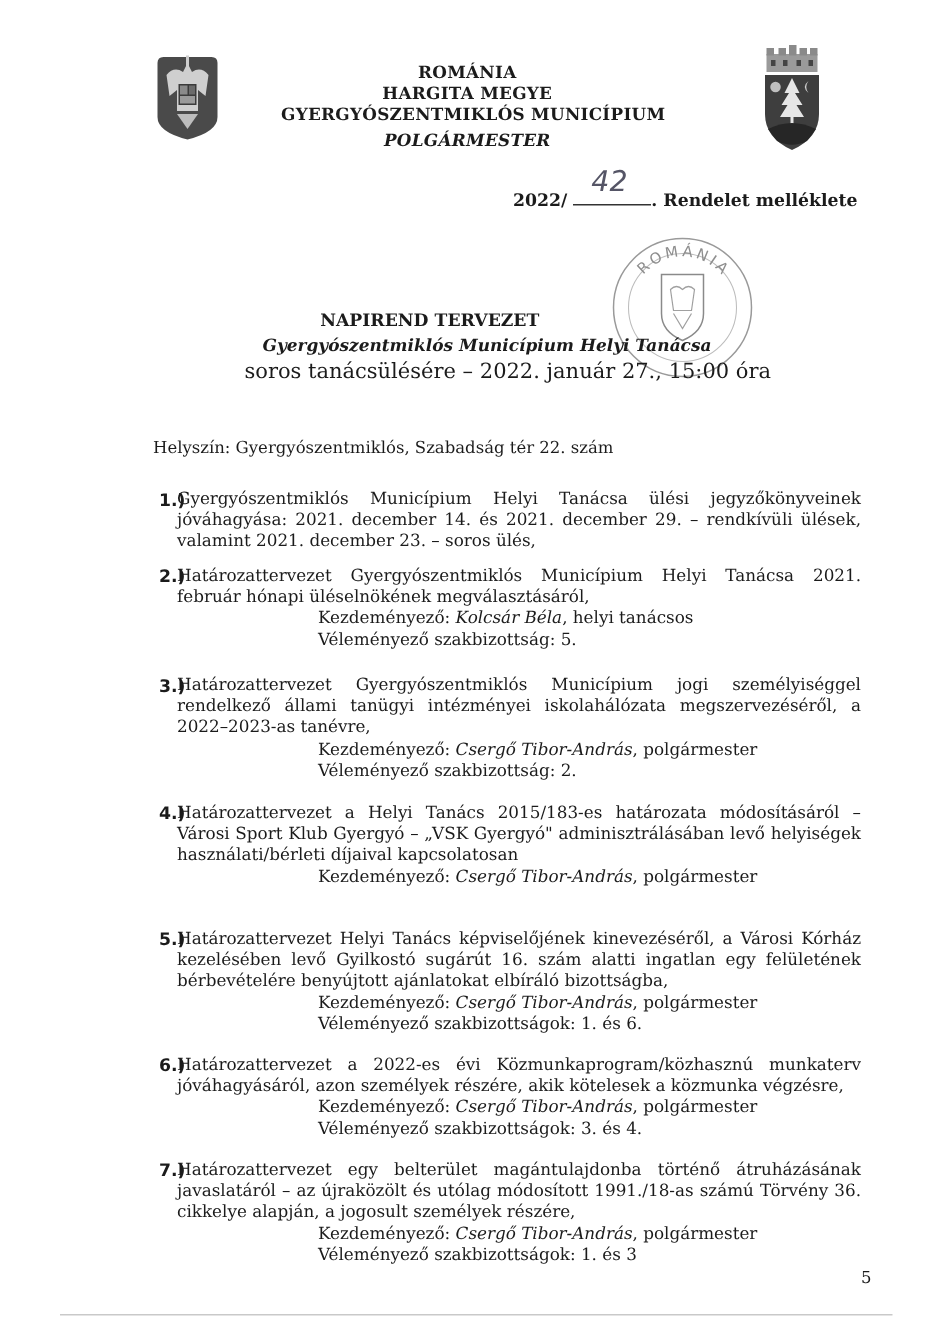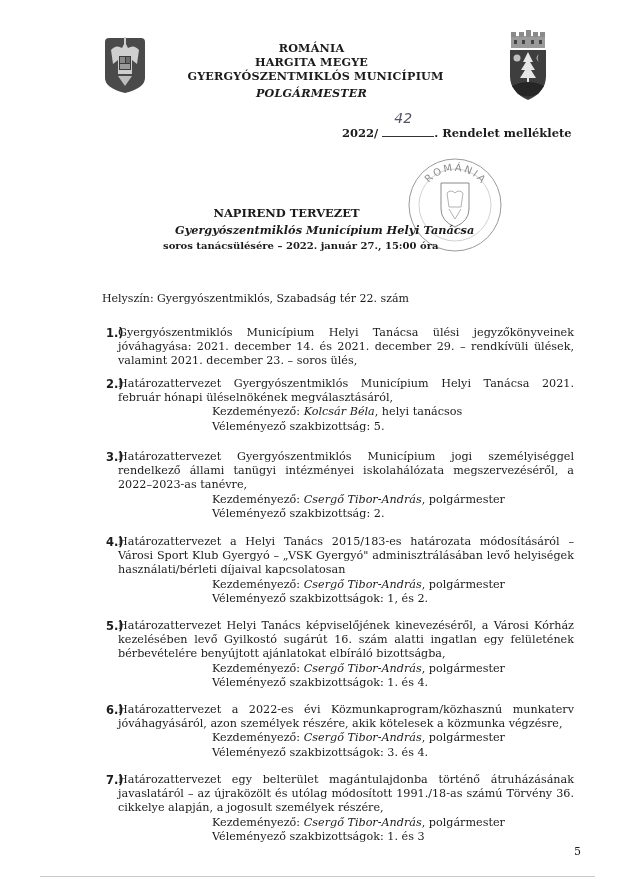--- a/index.html
+++ b/index.html
@@ -17,7 +17,7 @@
   .hdr4 { top: 86px; font-style: italic; }
   .ref { top: 124px; left: 342px; font-weight: bold; font-size: 11.5px; white-space: nowrap; }
   .ref .blank { display: inline-block; width: 52px; border-bottom: 1px solid #333; position: relative; height: 12px; vertical-align: baseline; }
-  .ref .hand { position: absolute; left: 12px; top: -14px; font-family: "DejaVu Sans", sans-serif; font-weight: normal; font-size: 14px; color: #556; font-style: italic; }
+  .ref .hand { position: absolute; left: 12px; top: -14px; font-family: "DejaVu Sans", sans-serif; font-weight: normal; font-size: 19px; color: #556; font-style: italic; }
   .stamp { left: 407px; top: 157px; width: 96px; height: 96px; }
   .title { top: 206px; left: 0; width: 533px; text-align: center; padding-left: 40px; box-sizing: border-box; font-weight: bold; font-size: 11.5px; }
   .sub1 { top: 223px; left: 175px; font-weight: bold; font-style: italic; font-size: 11.3px; white-space: nowrap; }

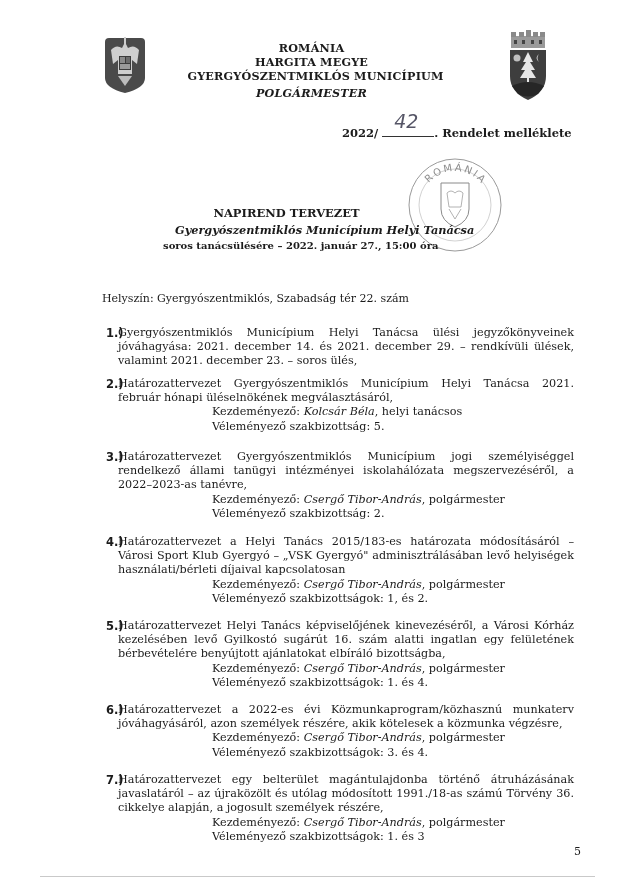--- a/index.html
+++ b/index.html
@@ -21,7 +21,7 @@
   .stamp { left: 407px; top: 157px; width: 96px; height: 96px; }
   .title { top: 206px; left: 0; width: 533px; text-align: center; padding-left: 40px; box-sizing: border-box; font-weight: bold; font-size: 11.5px; }
   .sub1 { top: 223px; left: 175px; font-weight: bold; font-style: italic; font-size: 11.3px; white-space: nowrap; }
-  .sub2 { top: 240px; left: 163px; font-weight: bold; font-size: 10px; white-space: nowrap; }
+  .sub2 { top: 240px; left: 163px; font-weight: normal; font-size: 14px; white-space: nowrap; }
   .loc { top: 292px; left: 102px; font-size: 11px; }
   .item { left: 106px; width: 468px; font-size: 11.2px; line-height: 14.2px; }
   .item .num { position: absolute; left: 0; top: 0; font-weight: bold; font-family: "DejaVu Sans", sans-serif; font-size: 11.5px; }

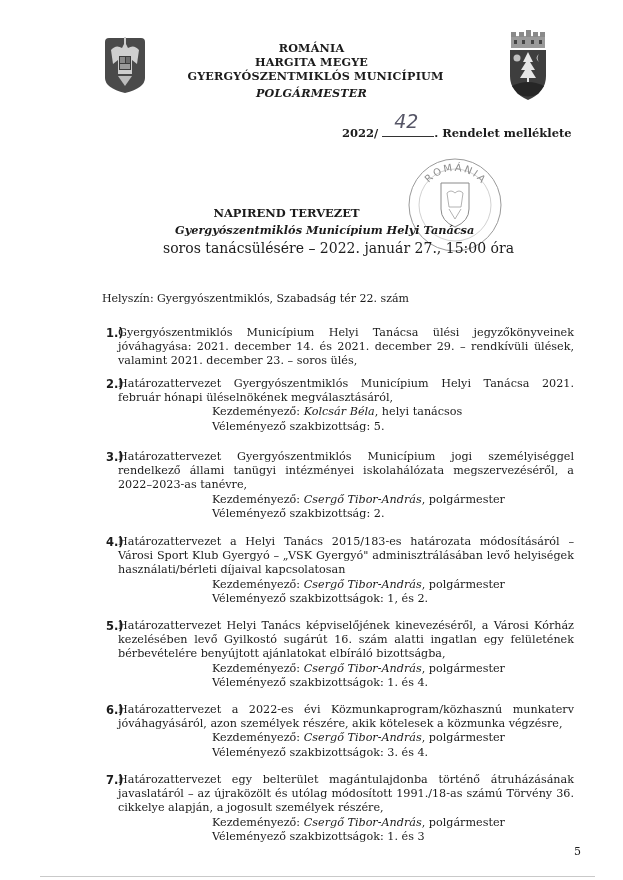--- a/index.html
+++ b/index.html
@@ -121,7 +121,6 @@
   <span class="num">4.)</span>
   <div class="txt">Határozattervezet a Helyi Tanács 2015/183-es határozata módosításáról – Városi Sport Klub Gyergyó – „VSK Gyergyó" adminisztrálásában levő helyiségek használati/bérleti díjaival kapcsolatosan</div>
   <div class="meta"><span>Kezdeményező:</span> <i>Csergő Tibor-András</i><span>, polgármester</span></div>
-  <div class="meta">Véleményező szakbizottságok: 1, és 2.</div>
 </div>
 
 <div class="abs item" style="top:619px;">

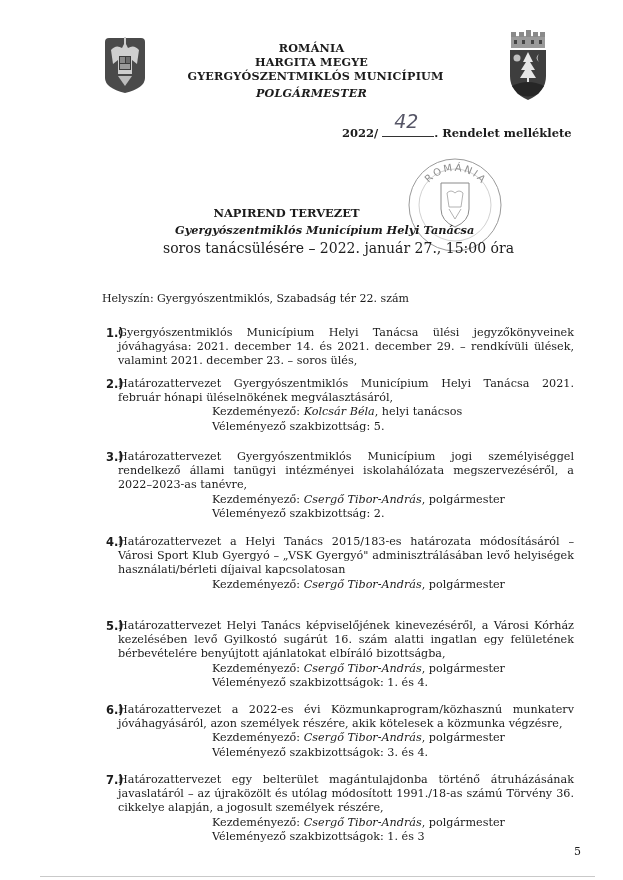--- a/index.html
+++ b/index.html
@@ -127,7 +127,7 @@
   <span class="num">5.)</span>
   <div class="txt">Határozattervezet Helyi Tanács képviselőjének kinevezéséről, a Városi Kórház kezelésében levő Gyilkostó sugárút 16. szám alatti ingatlan egy felületének bérbevételére benyújtott ajánlatokat elbíráló bizottságba,</div>
   <div class="meta"><span>Kezdeményező:</span> <i>Csergő Tibor-András</i><span>, polgármester</span></div>
-  <div class="meta">Véleményező szakbizottságok: 1. és 4.</div>
+  <div class="meta">Véleményező szakbizottságok: 1. és 6.</div>
 </div>
 
 <div class="abs item" style="top:703px;">

